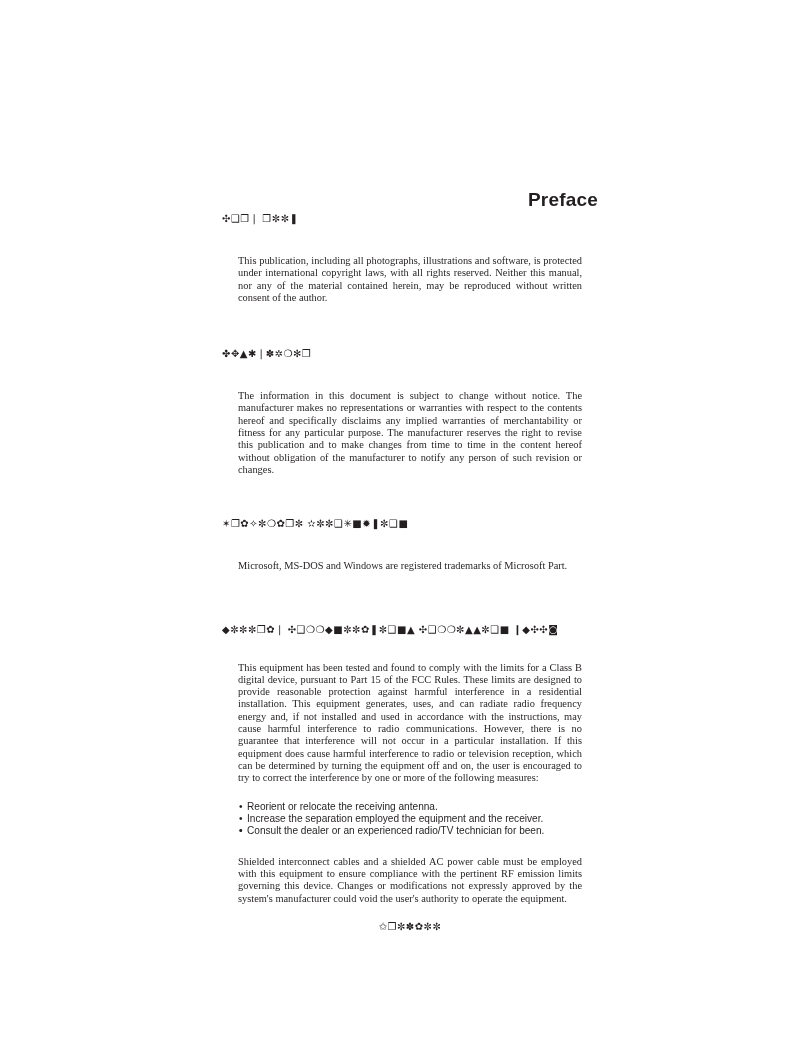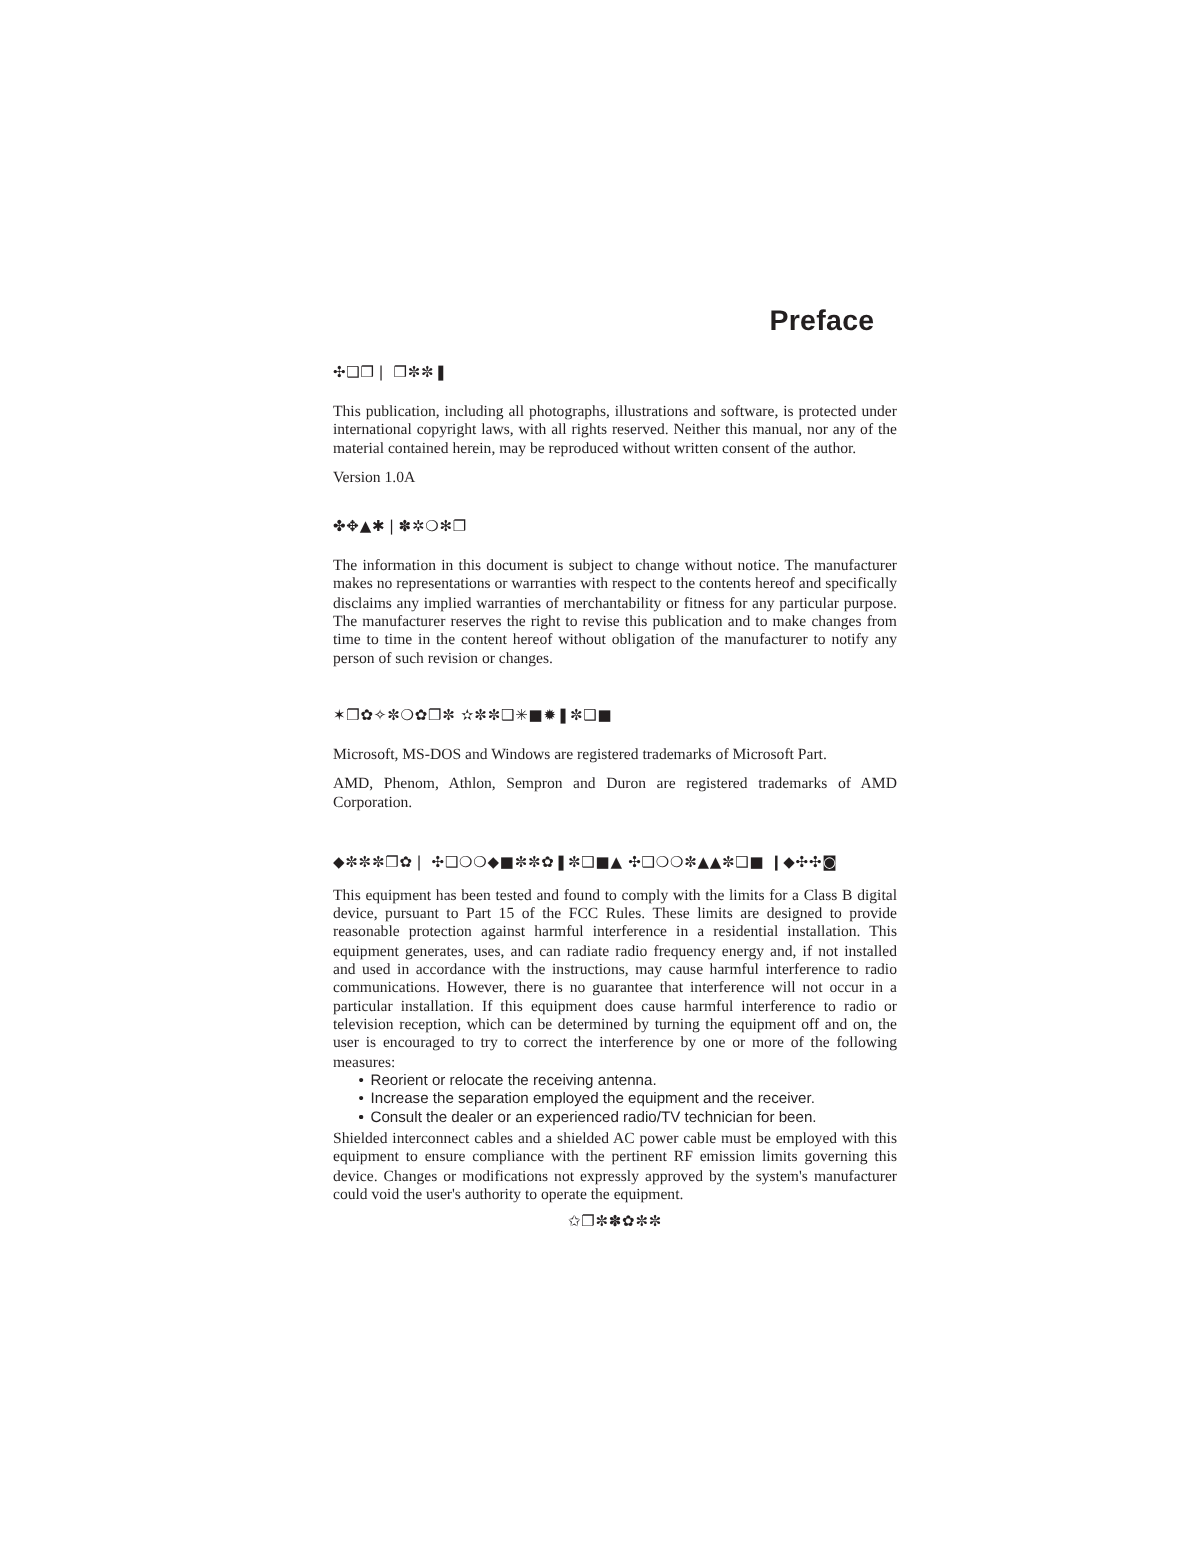--- a/index.html
+++ b/index.html
@@ -13,7 +13,7 @@
     .title {
       font-family: "Liberation Sans", sans-serif; font-weight: bold;
       font-size: 19px; line-height: 24px; text-align: right;
-      margin: 15px; letter-spacing: 0.2px;
+      margin: 0; letter-spacing: 0.2px;
     }
     .heading {
       font-family: "DejaVu Sans", sans-serif; font-size: 10px; line-height: 14px;

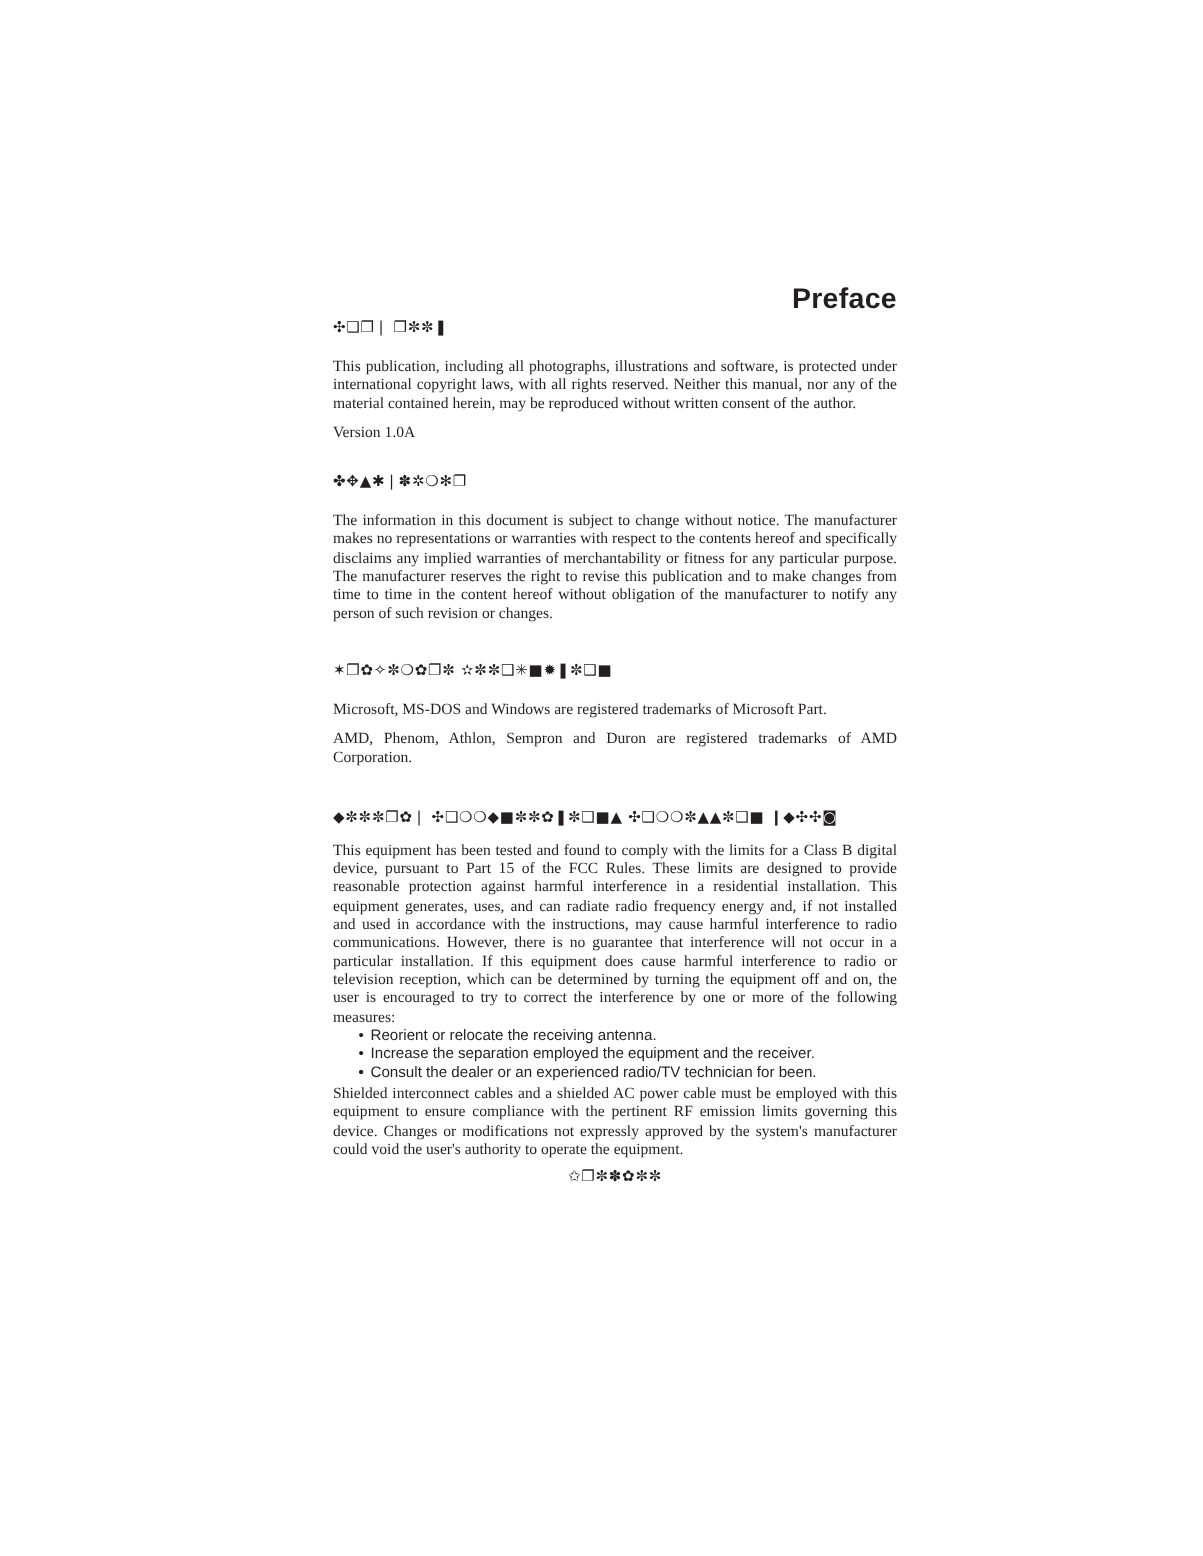--- a/index.html
+++ b/index.html
@@ -19,7 +19,7 @@
       font-family: "DejaVu Sans", sans-serif; font-size: 10px; line-height: 14px;
       letter-spacing: 0.5px; margin: 0; white-space: nowrap; color: #231f20;
     }
-    p { margin: 0; text-align: justify; }
+    p { margin: 16px; text-align: justify; }
     .gap-h { height: 13px; }
     .gap-p { height: 7px; }
     .gap-sec { height: 20px; }

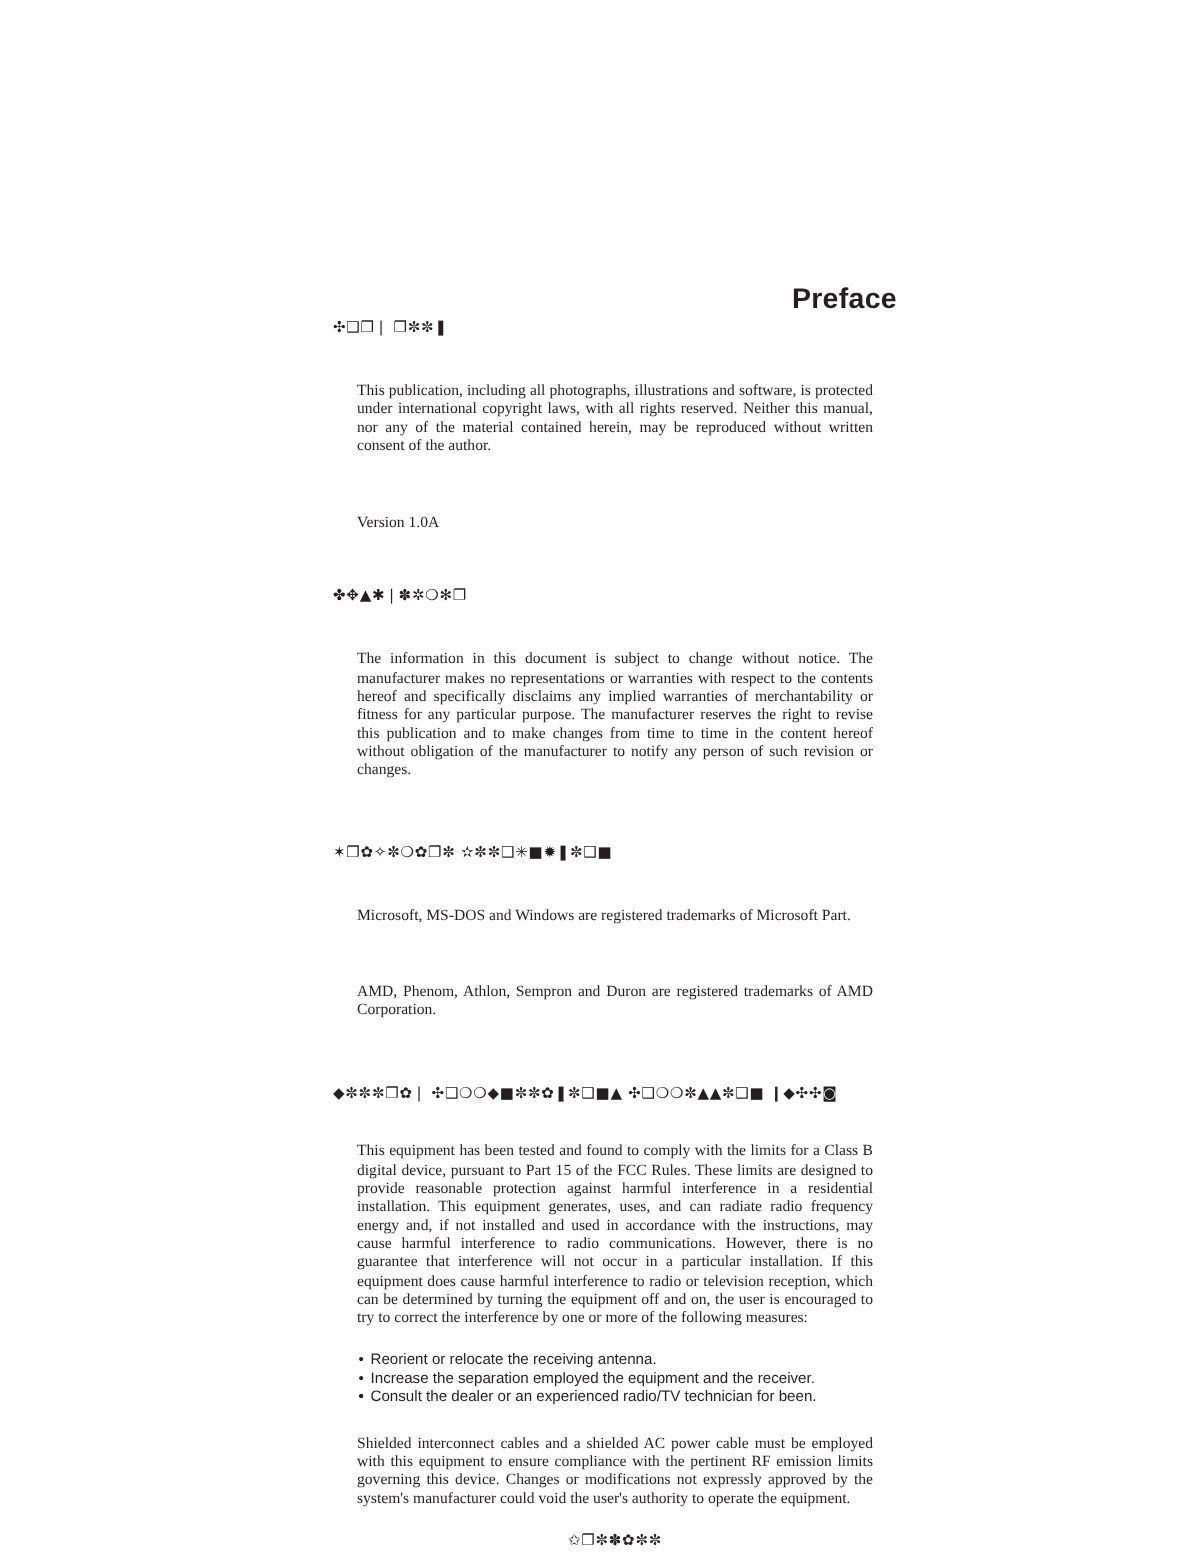--- a/index.html
+++ b/index.html
@@ -47,7 +47,6 @@
     <div class="gap-h"></div>
     <p>This publication, including all photographs, illustrations and software, is protected under international copyright laws, with all rights reserved. Neither this manual, nor any of the material contained herein, may be reproduced without written consent of the author.</p>
     <div class="gap-p"></div>
-    <p>Version 1.0A</p>
   </section>
   <div class="gap-sec"></div>
 

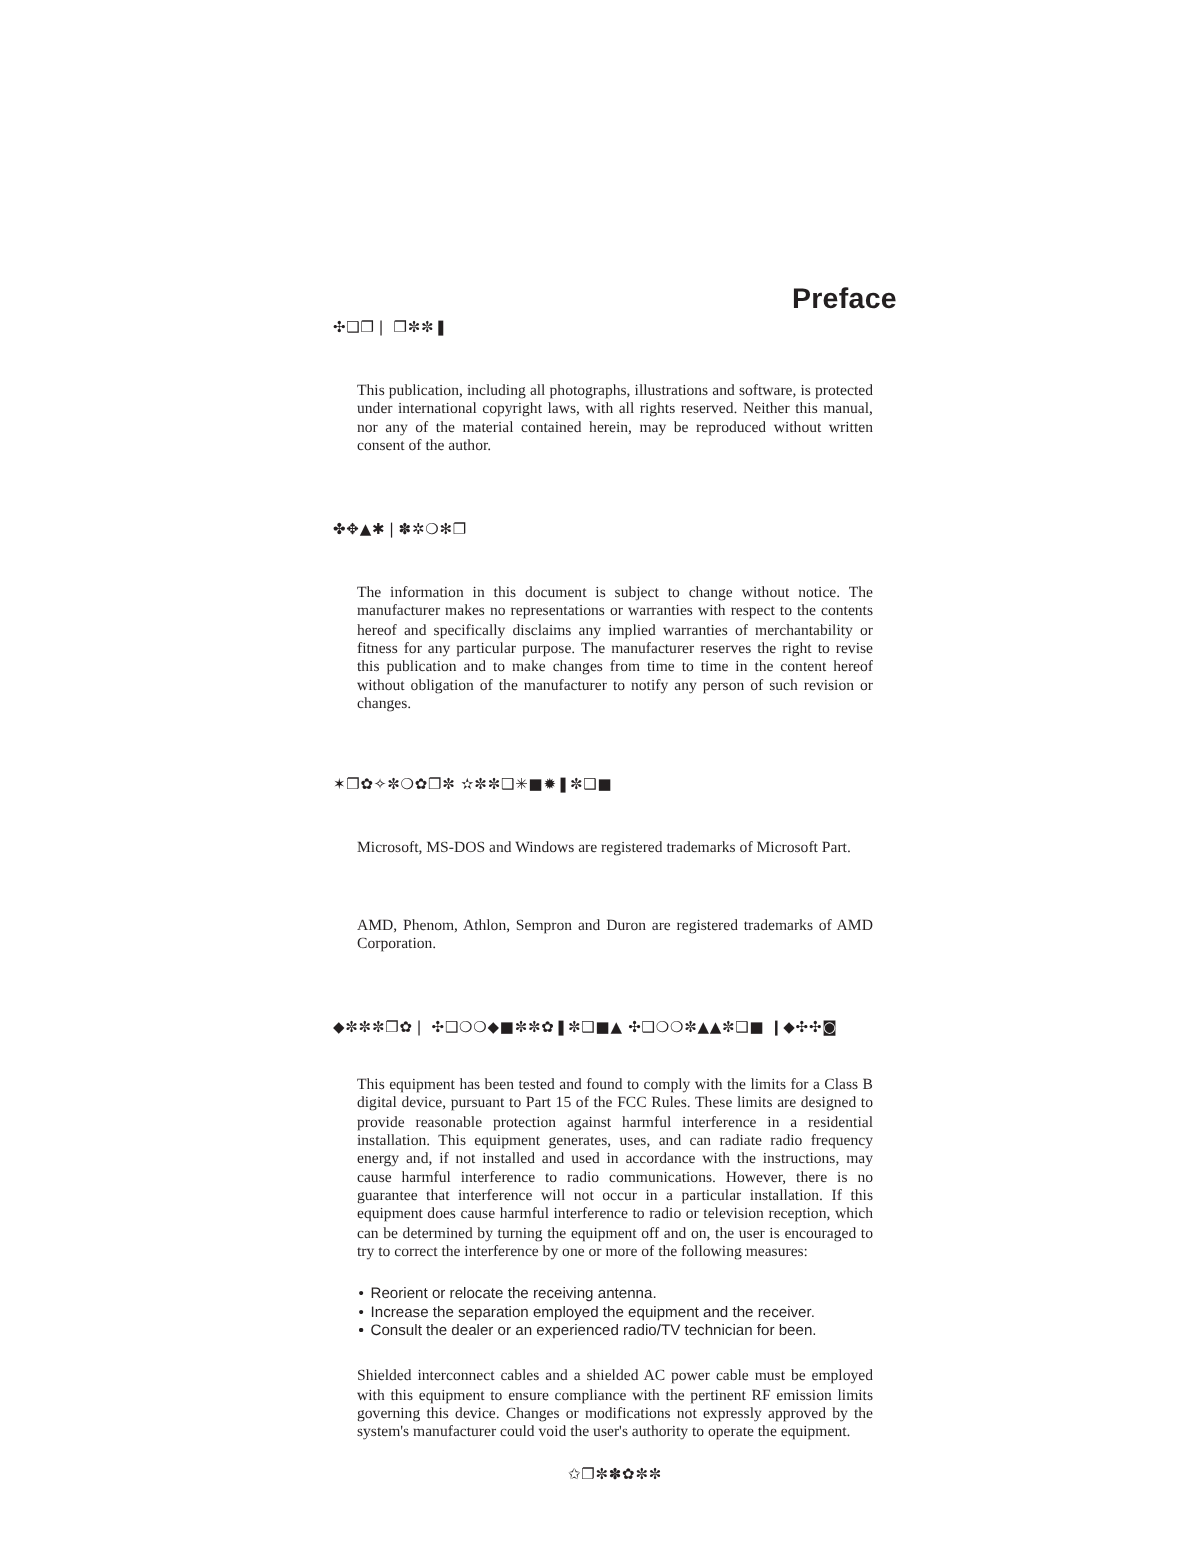--- a/index.html
+++ b/index.html
@@ -62,7 +62,6 @@
     <div class="gap-h"></div>
     <p>Microsoft, MS-DOS and Windows are registered trademarks of Microsoft Part.</p>
     <div class="gap-p"></div>
-    <p>AMD, Phenom, Athlon, Sempron and Duron are registered trademarks of AMD Corporation.</p>
     <div class="gap-p"></div>
   </section>
   <div class="gap-sec"></div>

